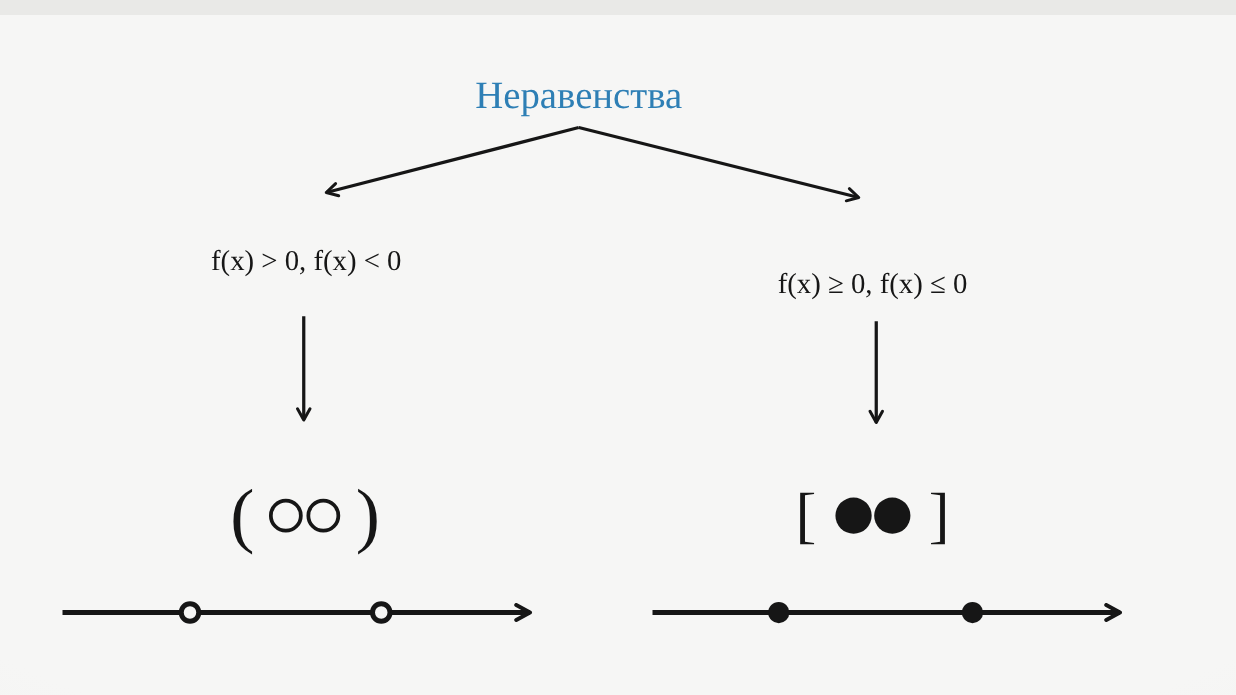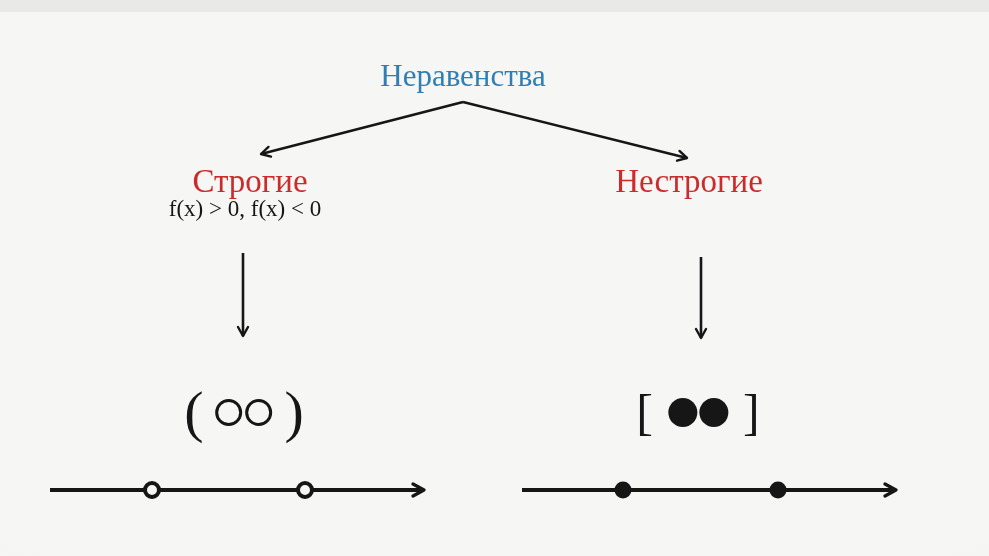--- a/index.html
+++ b/index.html
@@ -76,7 +76,6 @@
 
   <div class="title">Неравенства</div>
 
-  <div class="branch-label strict">Строгие</div>
   <div class="formula strict">f(x) &gt; 0, f(x) &lt; 0</div>
 
   <div class="branch-label nonstrict">Нестрогие</div>

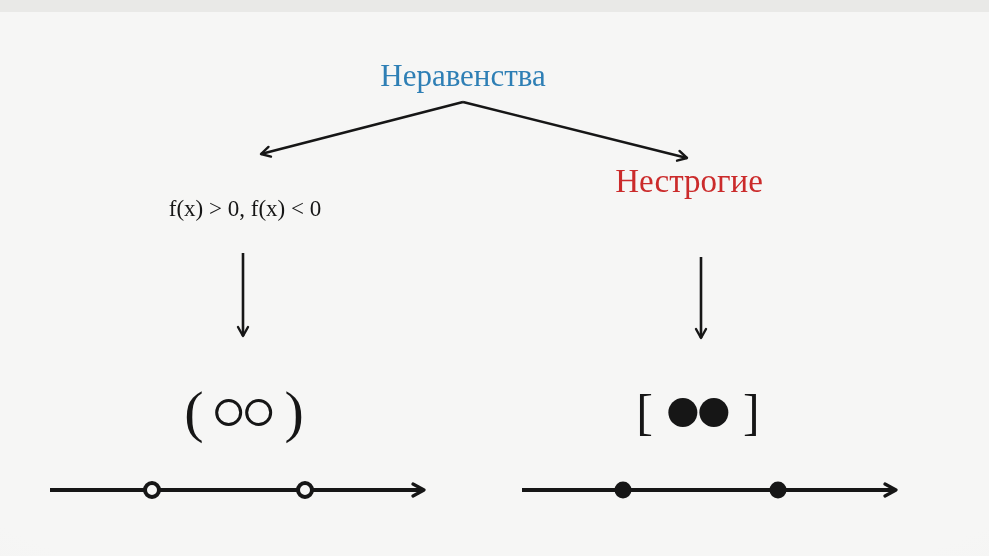--- a/index.html
+++ b/index.html
@@ -78,7 +78,6 @@
 
   <div class="formula strict">f(x) &gt; 0, f(x) &lt; 0</div>
 
-  <div class="branch-label nonstrict">Нестрогие</div>
 
   <div class="interval strict">
     <span class="bracket">(</span>

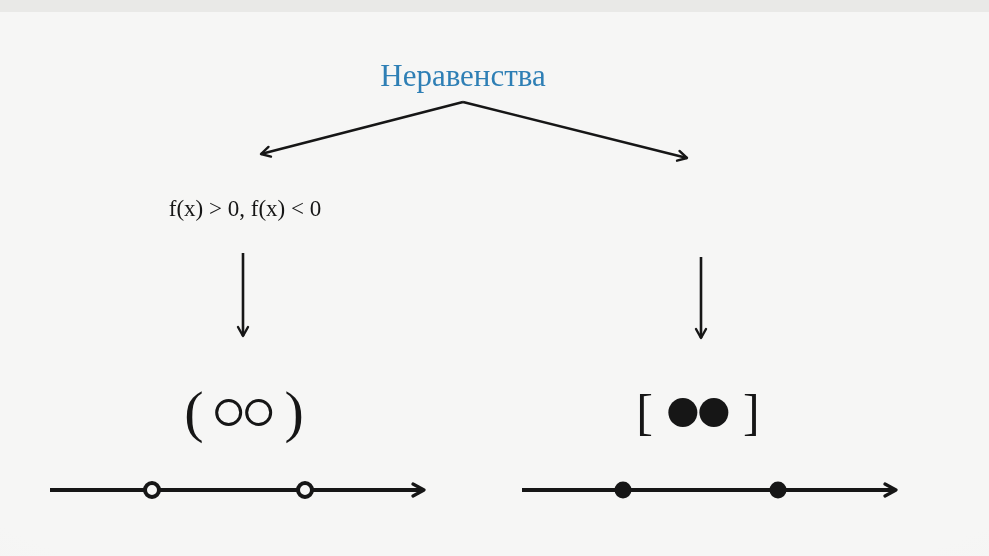--- a/index.html
+++ b/index.html
@@ -78,6 +78,7 @@
 
   <div class="formula strict">f(x) &gt; 0, f(x) &lt; 0</div>
 
+  <div class="formula nonstrict">f(x) ≥ 0, f(x) ≤ 0</div>
 
   <div class="interval strict">
     <span class="bracket">(</span>

